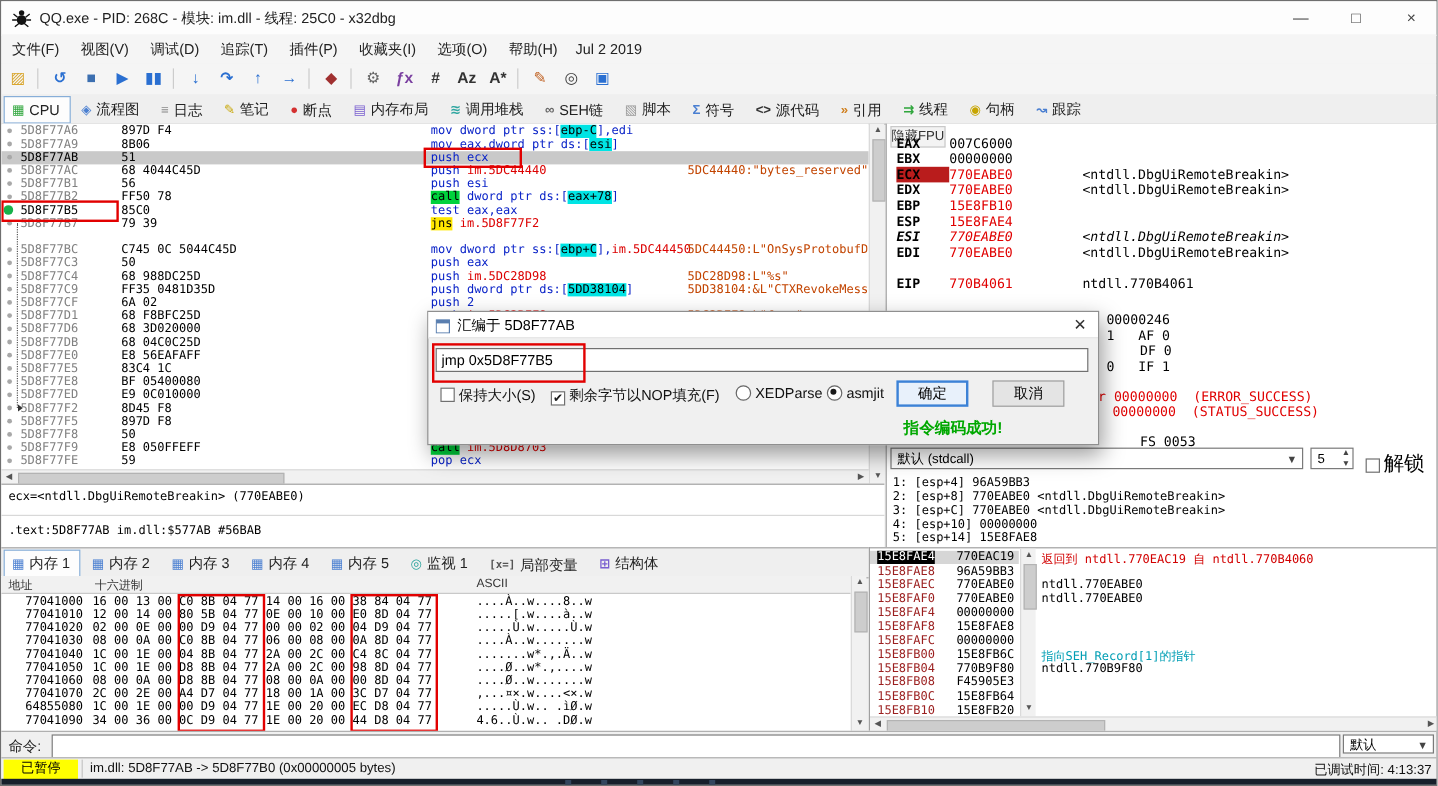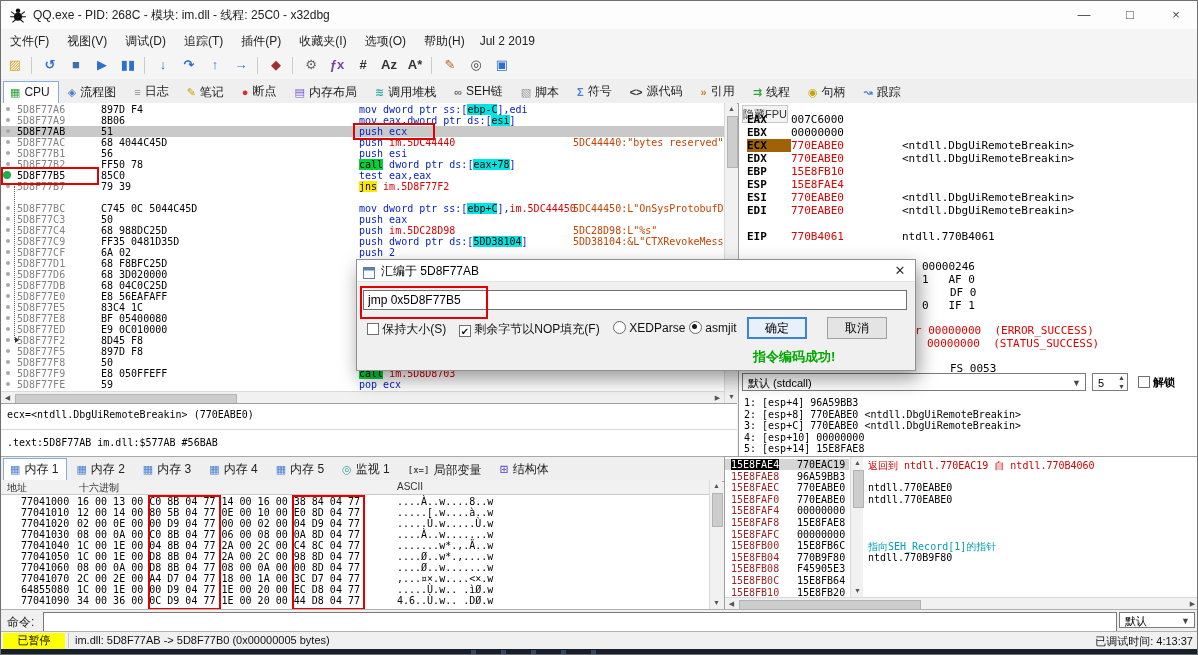--- a/index.html
+++ b/index.html
@@ -76,7 +76,7 @@
   #hidefpu{position:absolute;left:3px;top:2px;height:16px;line-height:16px;padding:0 0;font-size:11px;color:#333;background:#f3f3f3;border:1px solid #c9c9c9;}
   .rrow{position:absolute;left:8px;height:13px;line-height:13px;font:11px "DejaVu Sans Mono",monospace;white-space:pre;}
   .rname{display:inline-block;width:44px;font-weight:bold;color:#000;}
-  .rname.hl{background:#a16207;}
+  .rname.hl{background:#b91c1c;}
   .rval{color:#000;}
   .rval.chg{color:#e00000;}
   .rcmt{position:absolute;left:155px;color:#000;white-space:pre;}

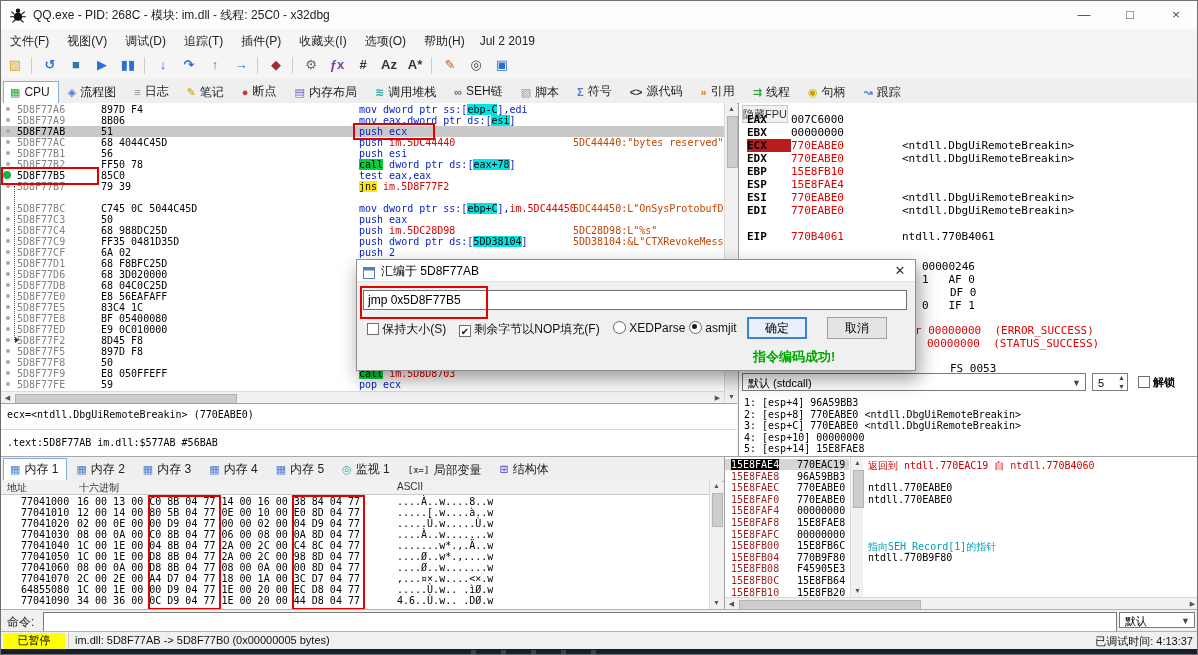--- a/index.html
+++ b/index.html
@@ -281,7 +281,7 @@
         <div class="rrow" style="top: 49px;"><span class="rname">EDX</span><span class="rval chg">770EABE0</span><span class="rcmt">&lt;ntdll.DbgUiRemoteBreakin&gt;</span></div>
         <div class="rrow" style="top: 62px;"><span class="rname">EBP</span><span class="rval chg">15E8FB10</span></div>
         <div class="rrow" style="top: 75px;"><span class="rname">ESP</span><span class="rval chg">15E8FAE4</span></div>
-        <div class="rrow" style="top: 88px;"><span class="rname">ESI</span><span class="rval chg">770EABE0</span><span class="rcmt">&lt;ntdll.DbgUiRemoteBreakin&gt;</span></div>
+        <div class="rrow" style="top: 88px; font-style: italic;"><span class="rname">ESI</span><span class="rval chg">770EABE0</span><span class="rcmt">&lt;ntdll.DbgUiRemoteBreakin&gt;</span></div>
         <div class="rrow" style="top: 101px;"><span class="rname">EDI</span><span class="rval chg">770EABE0</span><span class="rcmt">&lt;ntdll.DbgUiRemoteBreakin&gt;</span></div>
         <div class="rrow" style="top: 127px;"><span class="rname">EIP</span><span class="rval chg">770B4061</span><span class="rcmt">ntdll.770B4061</span></div>
       </div>

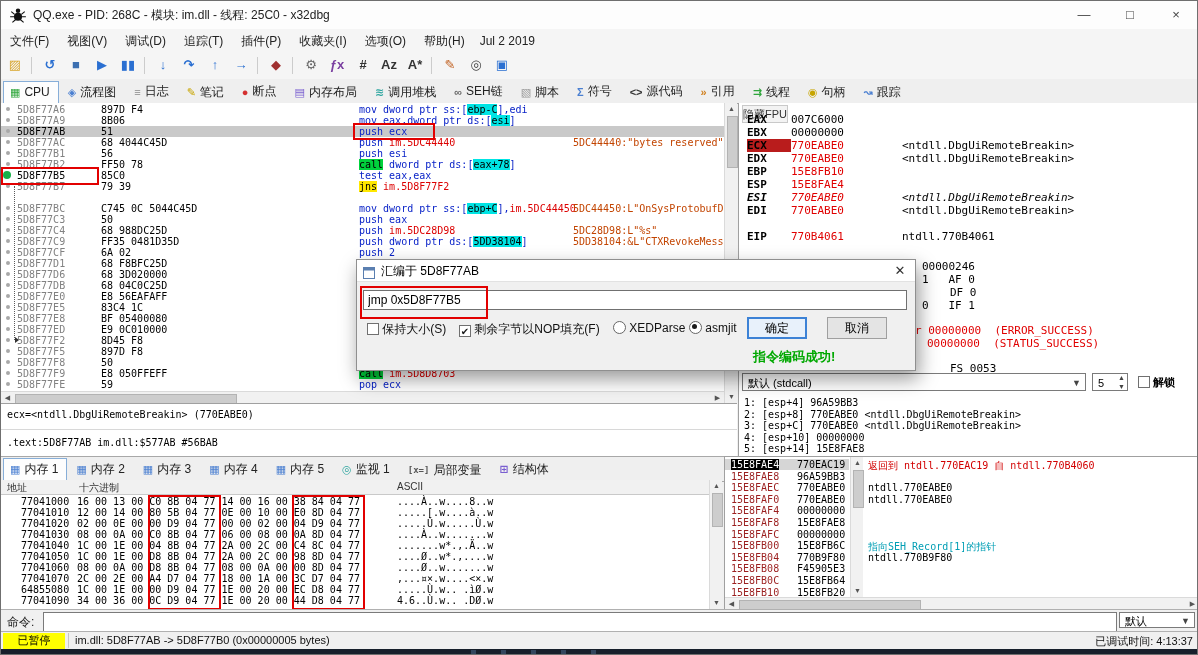--- a/index.html
+++ b/index.html
@@ -288,7 +288,7 @@
     <div id="callconv">
       <span id="ccsel"><span>默认 (stdcall)</span><span class="arr">▼</span></span>
       <span id="ccspin"><span>5</span><span class="arr">▲<br>▼</span></span>
-      <span id="ccunlock"><span class="cb"></span> <span style="font-size:11px;font-weight:bold;">解锁</span></span>
+      <span id="ccunlock"><span class="cb"></span> <span style="font-size:17px;">解锁</span></span>
     </div>
     <div id="reg-args">
         <div class="arg" style="top: 0px;">1: [esp+4] 96A59BB3</div>

